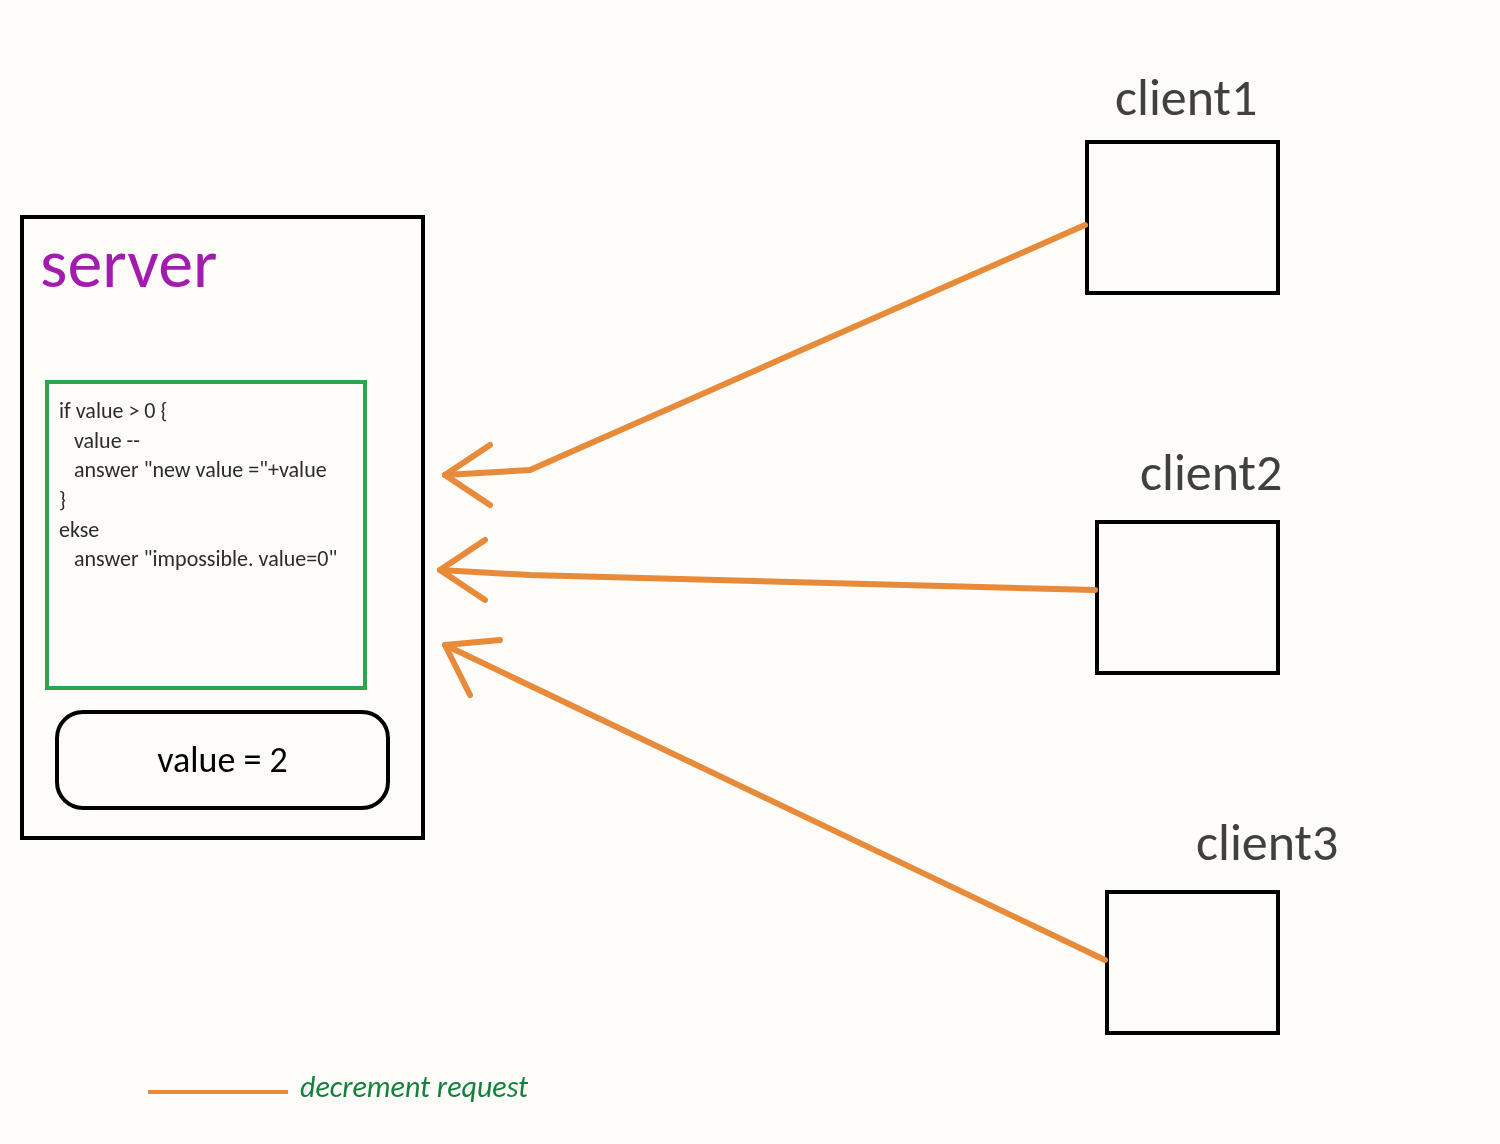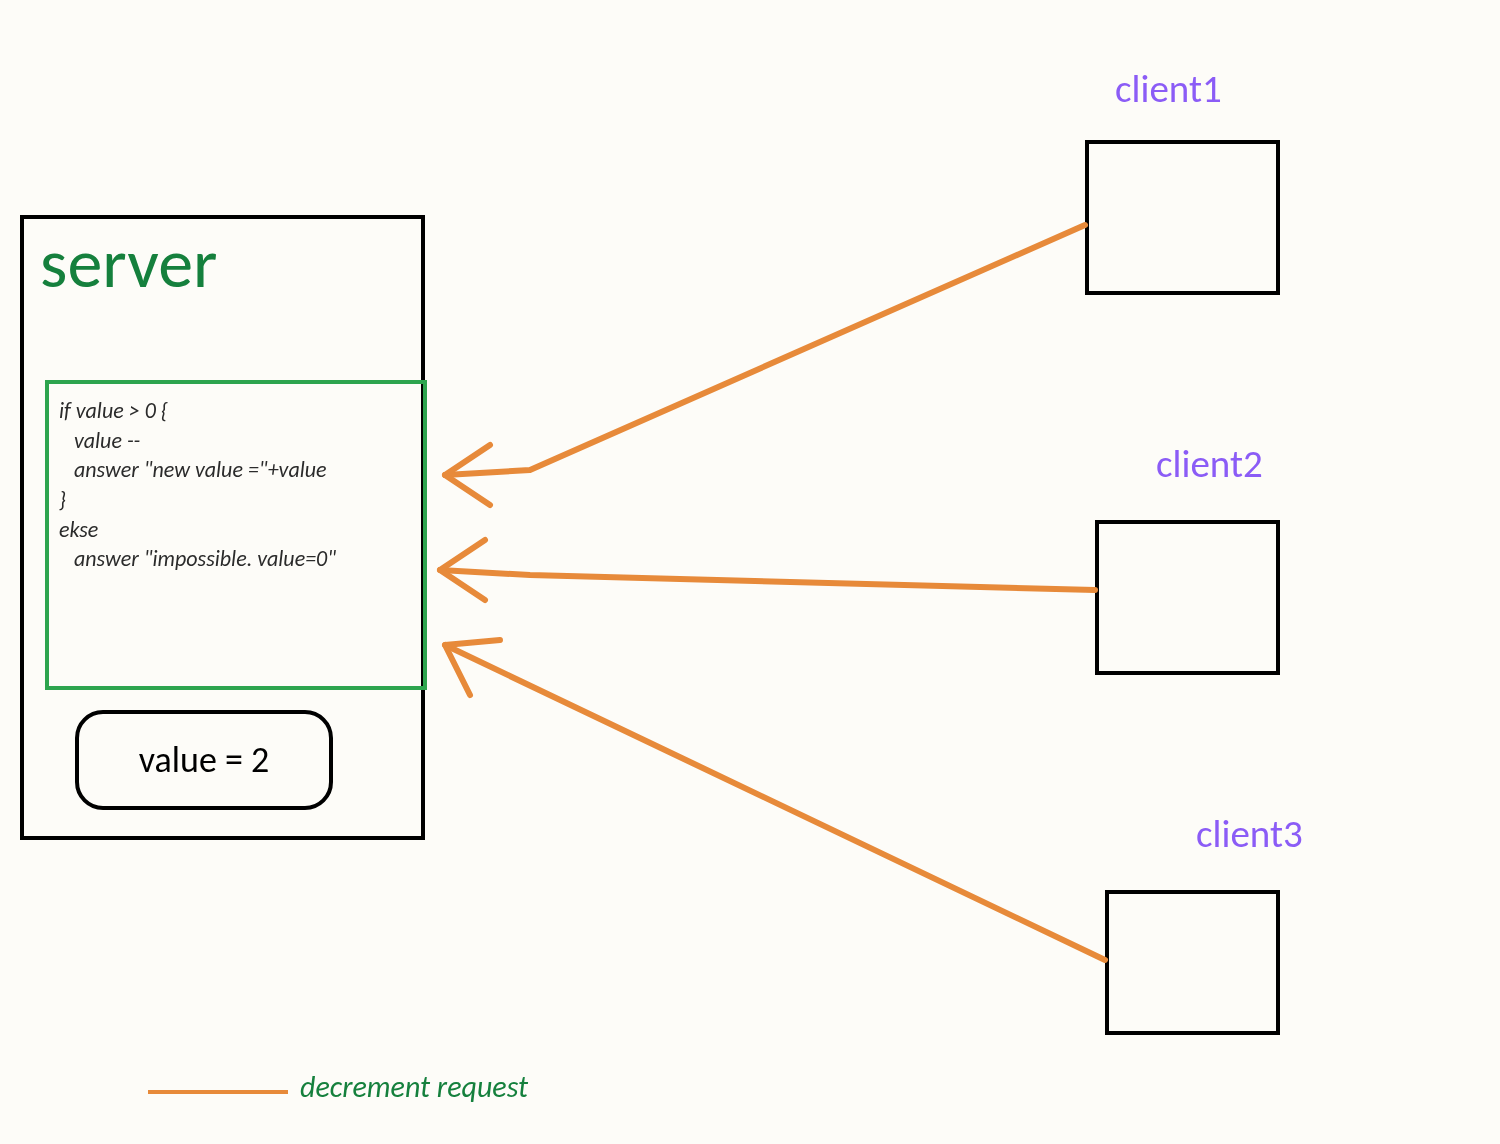--- a/index.html
+++ b/index.html
@@ -57,8 +57,8 @@
     }
     .client-label {
       position: absolute;
-      font-size: 39px;
-      color: #8b5cf6;
+      font-size: 52px;
+      color: #404040;
     }
     .client-box {
       position: absolute;

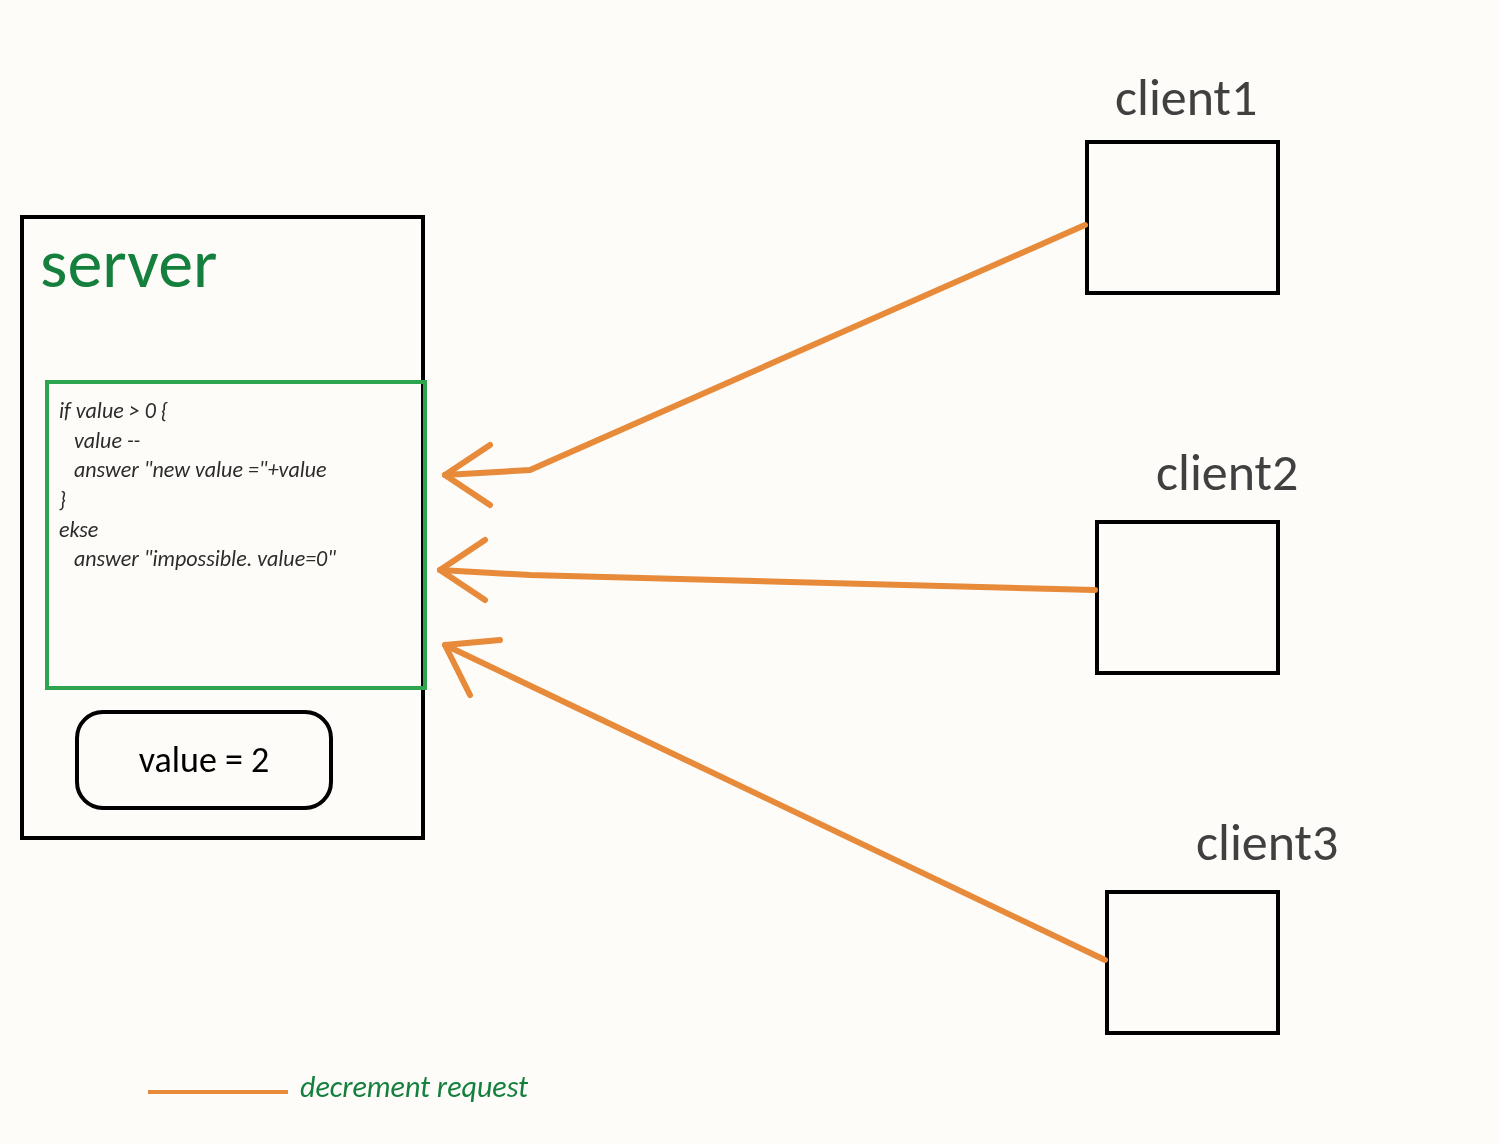--- a/index.html
+++ b/index.html
@@ -15,7 +15,7 @@
       left: 40px;
       top: 220px;
       font-size: 70px;
-      color: #15803d;
+      color: #a21caf;
       text-align: center;
     }
     .server-box {

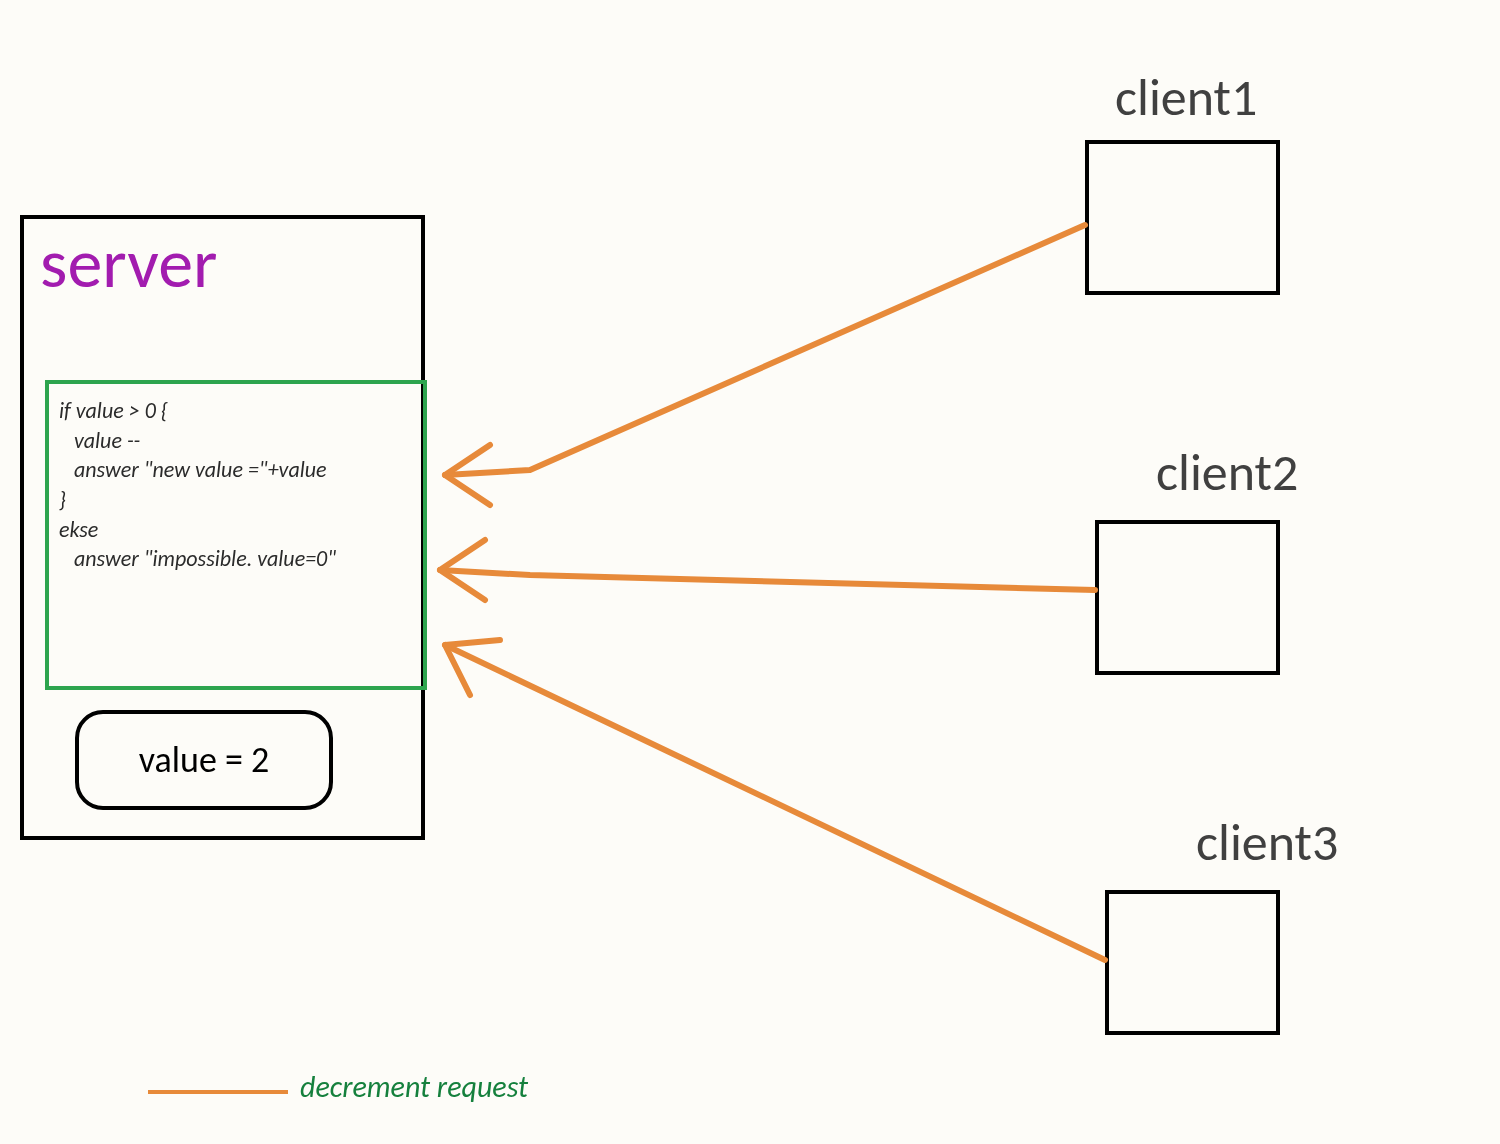--- a/index.html
+++ b/index.html
@@ -30,12 +30,11 @@
       position: absolute;
       left: 45px;
       top: 380px;
-      width: 382px;
+      width: 322px;
       height: 310px;
       border: 4px solid #2da44e;
       padding: 12px 10px;
       font-family: Calibri, Arial, sans-serif;
-      font-style: italic;
       font-size: 22px;
       line-height: 1.35;
       color: #2b2b2b;

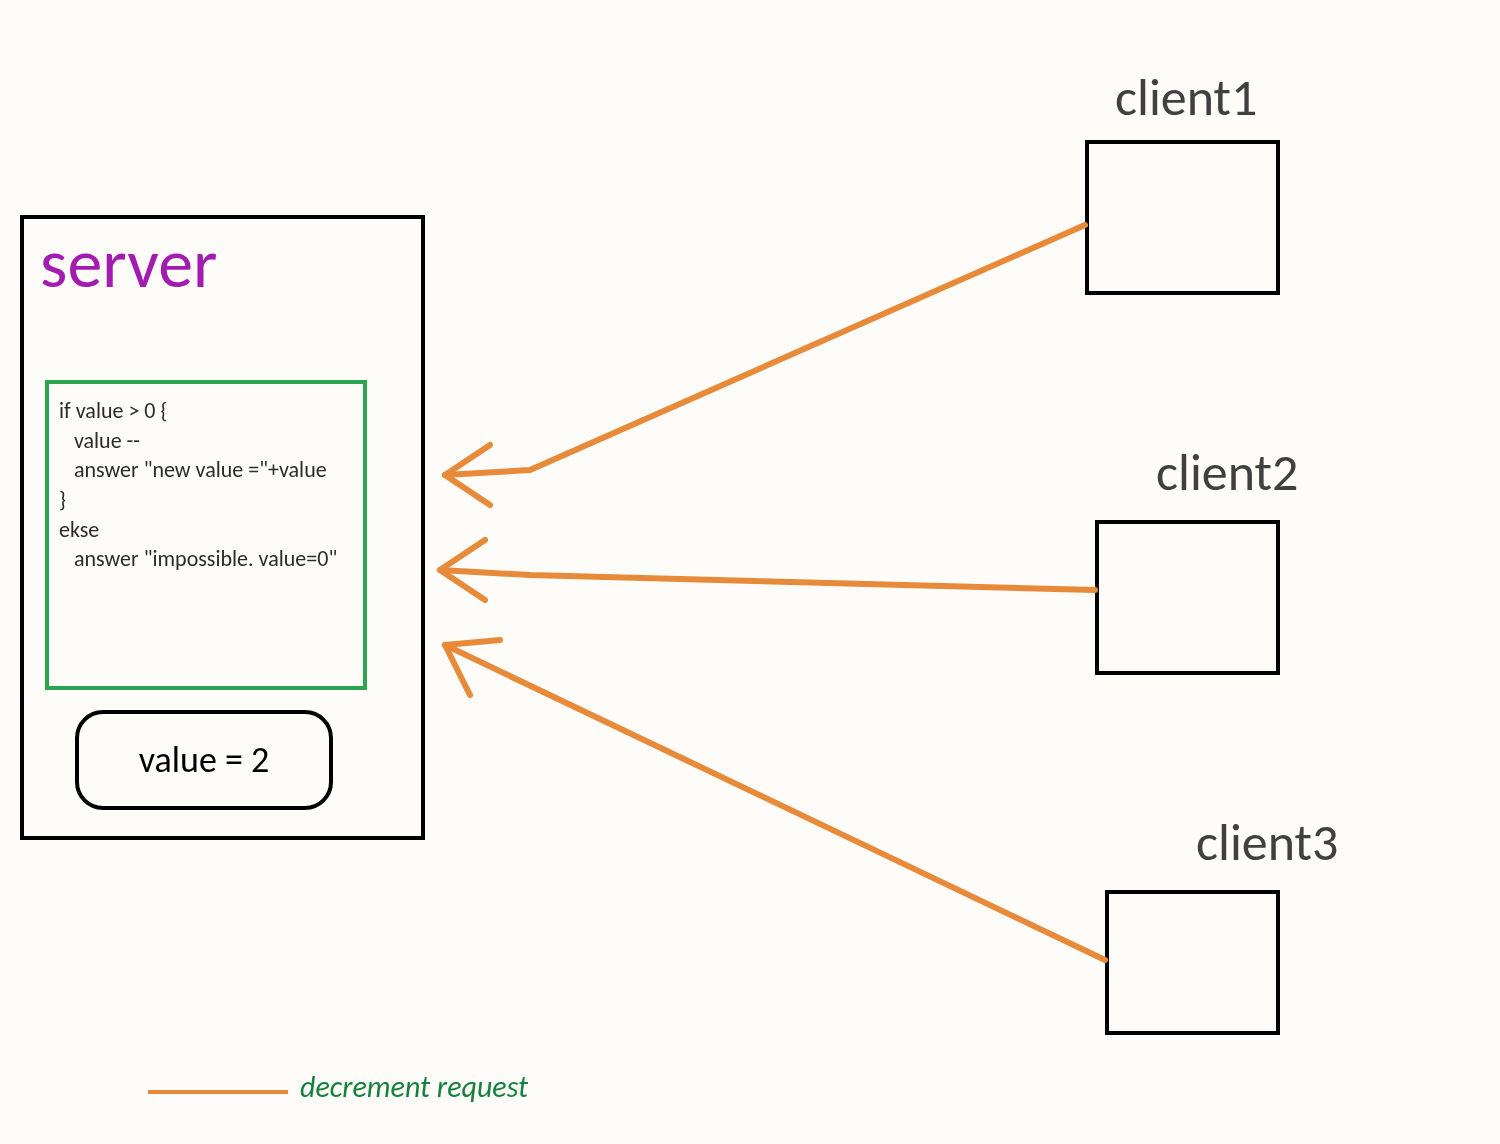--- a/index.html
+++ b/index.html
@@ -65,7 +65,7 @@
     }
     .client1-label { left: 1115px; top: 65px; }
     .client1-box { left: 1085px; top: 140px; width: 195px; height: 155px; }
-    .client2-label { left: 1140px; top: 440px; margin-left: 16px; }
+    .client2-label { left: 1140px; top: 440px; }
     .client2-box { left: 1095px; top: 520px; width: 185px; height: 155px; }
     .client3-label { left: 1196px; top: 810px; }
     .client3-box { left: 1105px; top: 890px; width: 175px; height: 145px; }

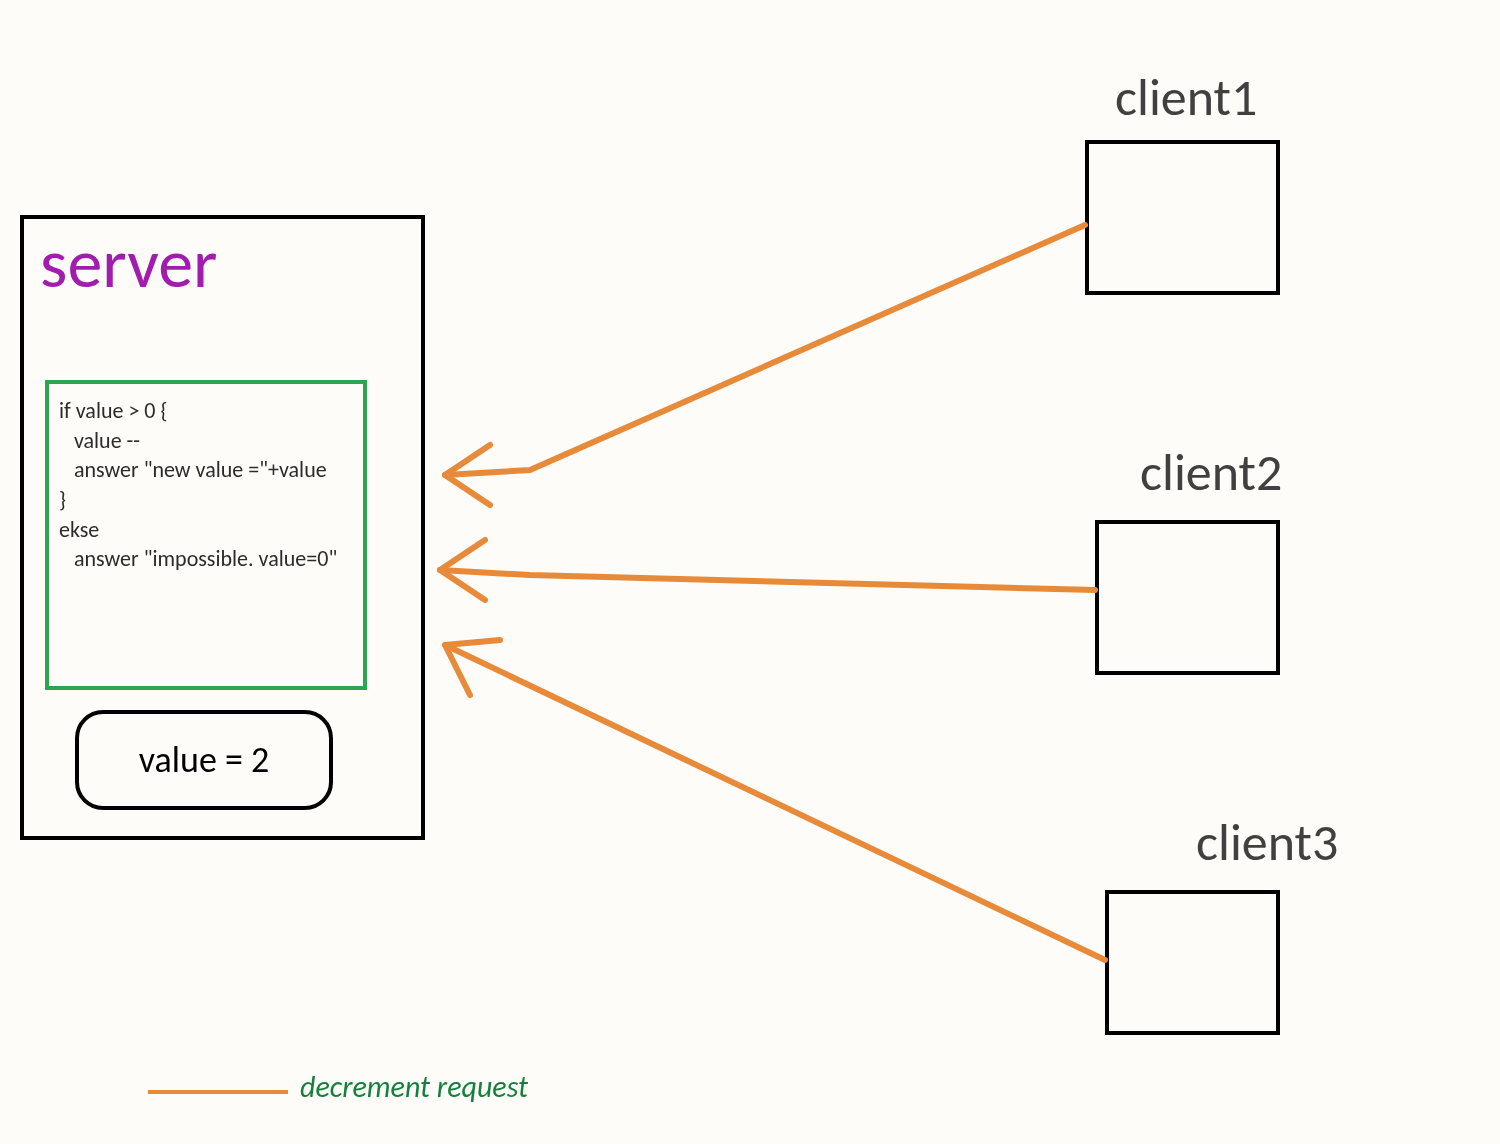--- a/index.html
+++ b/index.html
@@ -44,7 +44,7 @@
       position: absolute;
       left: 55px;
       top: 710px;
-      width: 258px;
+      width: 335px;
       height: 100px;
       border: 4px solid #000;
       border-radius: 28px;
@@ -52,7 +52,6 @@
       align-items: center;
       justify-content: center;
       font-size: 36px;
-      margin-left: 20px;
     }
     .client-label {
       position: absolute;

